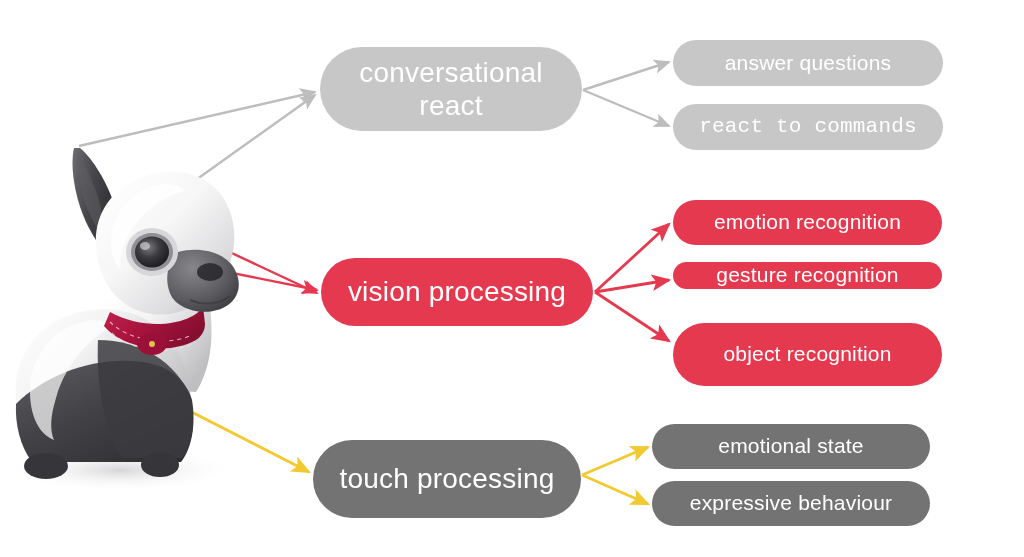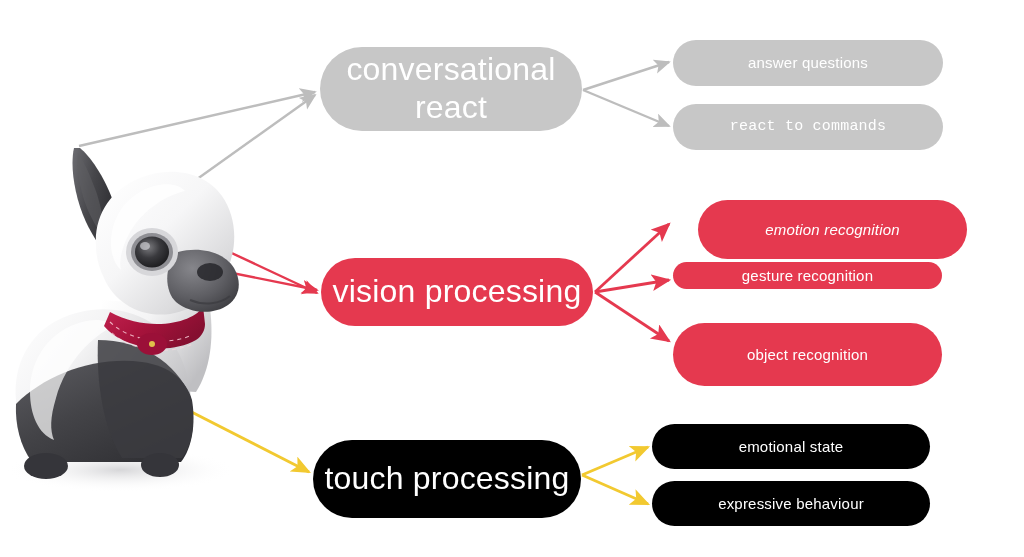--- a/index.html
+++ b/index.html
@@ -42,7 +42,7 @@
     user-select: none;
   }
   .node-branch {
-    font-size: 32px;
+    font-size: 28px;
     font-weight: 400;
   }
   .node-leaf {

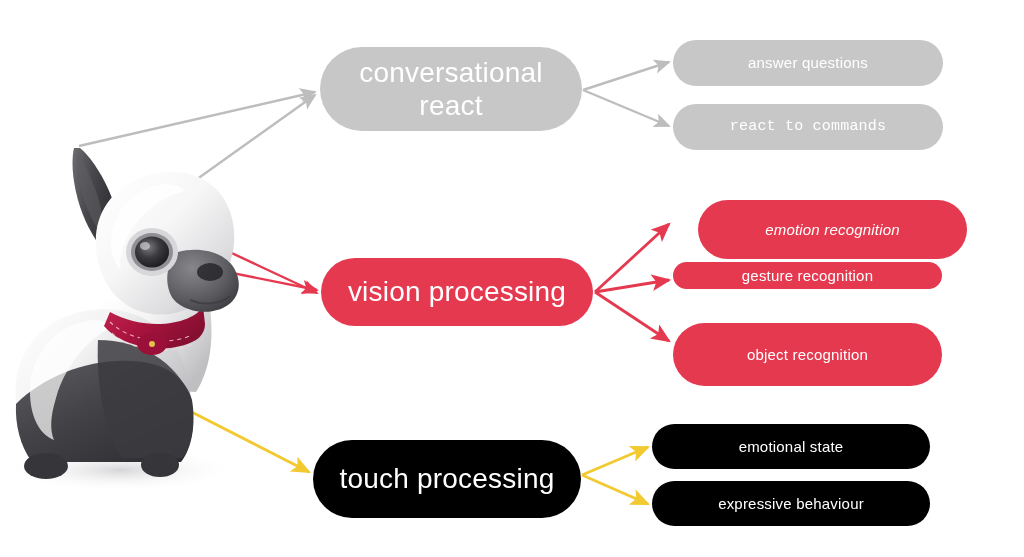--- a/index.html
+++ b/index.html
@@ -46,7 +46,7 @@
     font-weight: 400;
   }
   .node-leaf {
-    font-size: 15px;
+    font-size: 21px;
     font-weight: 400;
   }
   .c-gray   { background: #c7c7c7; }

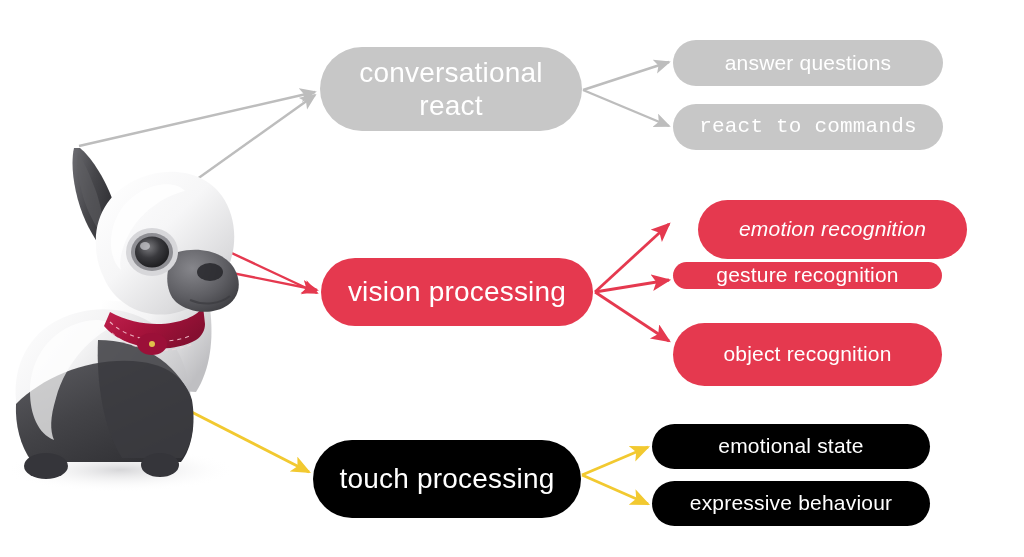--- a/index.html
+++ b/index.html
@@ -61,7 +61,7 @@
   
   #leaf-answer-questions   { left: 673px; top: 40px;  width: 270px; height: 46px; }
   #leaf-react-commands     { left: 673px; top: 104px; width: 270px; height: 46px; font-family: Liberation Mono, monospace; }
-  #leaf-emotion-recog      { left: 698px; top: 200px; width: 269px; height: 59px; font-style: italic; }
+  #leaf-emotion-recog      { left: 673px; top: 200px; width: 269px; height: 45px; }
   #leaf-gesture-recog      { left: 673px; top: 262px; width: 269px; height: 27px; }
   #leaf-object-recog       { left: 673px; top: 323px; width: 269px; height: 63px; }
   #leaf-emotional-state    { left: 652px; top: 424px; width: 278px; height: 45px; }

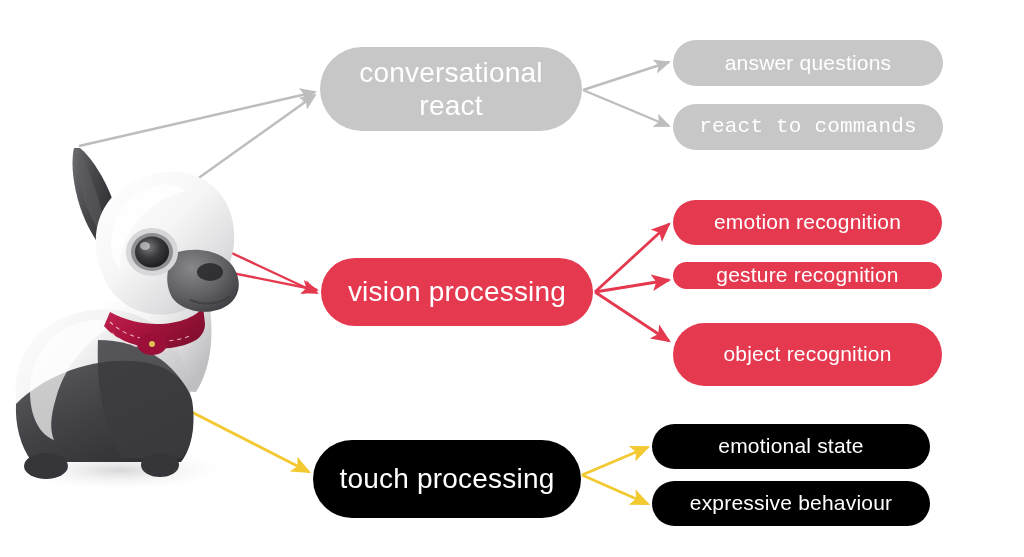--- a/index.html
+++ b/index.html
@@ -51,7 +51,7 @@
   }
   .c-gray   { background: #c7c7c7; }
   .c-red    { background: #e5394f; }
-  .c-yellow { background: #000000; }
+  .c-yellow { background: #737373; }
 
   
   #node-conversational { left: 320px; top: 47px;  width: 262px; height: 84px; }

